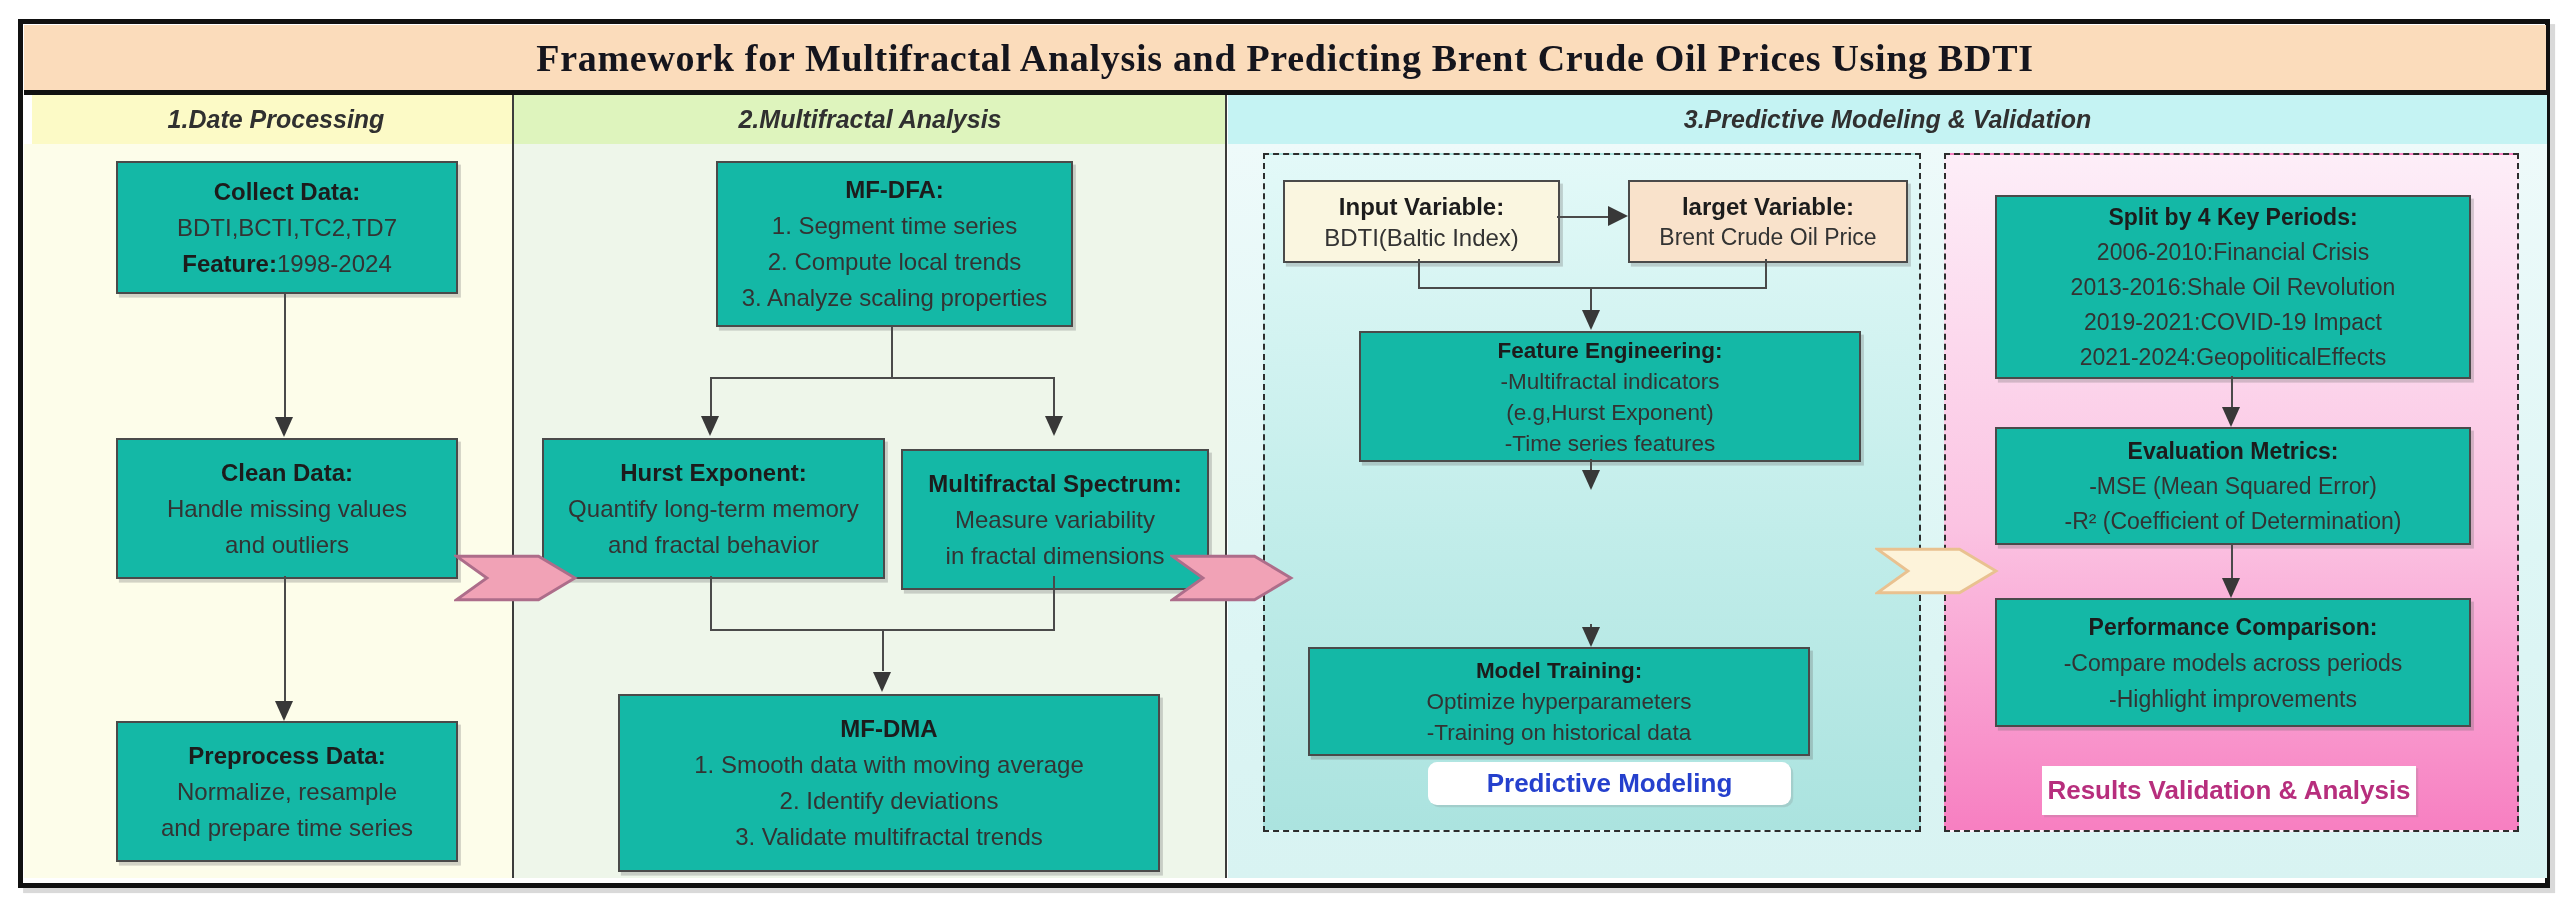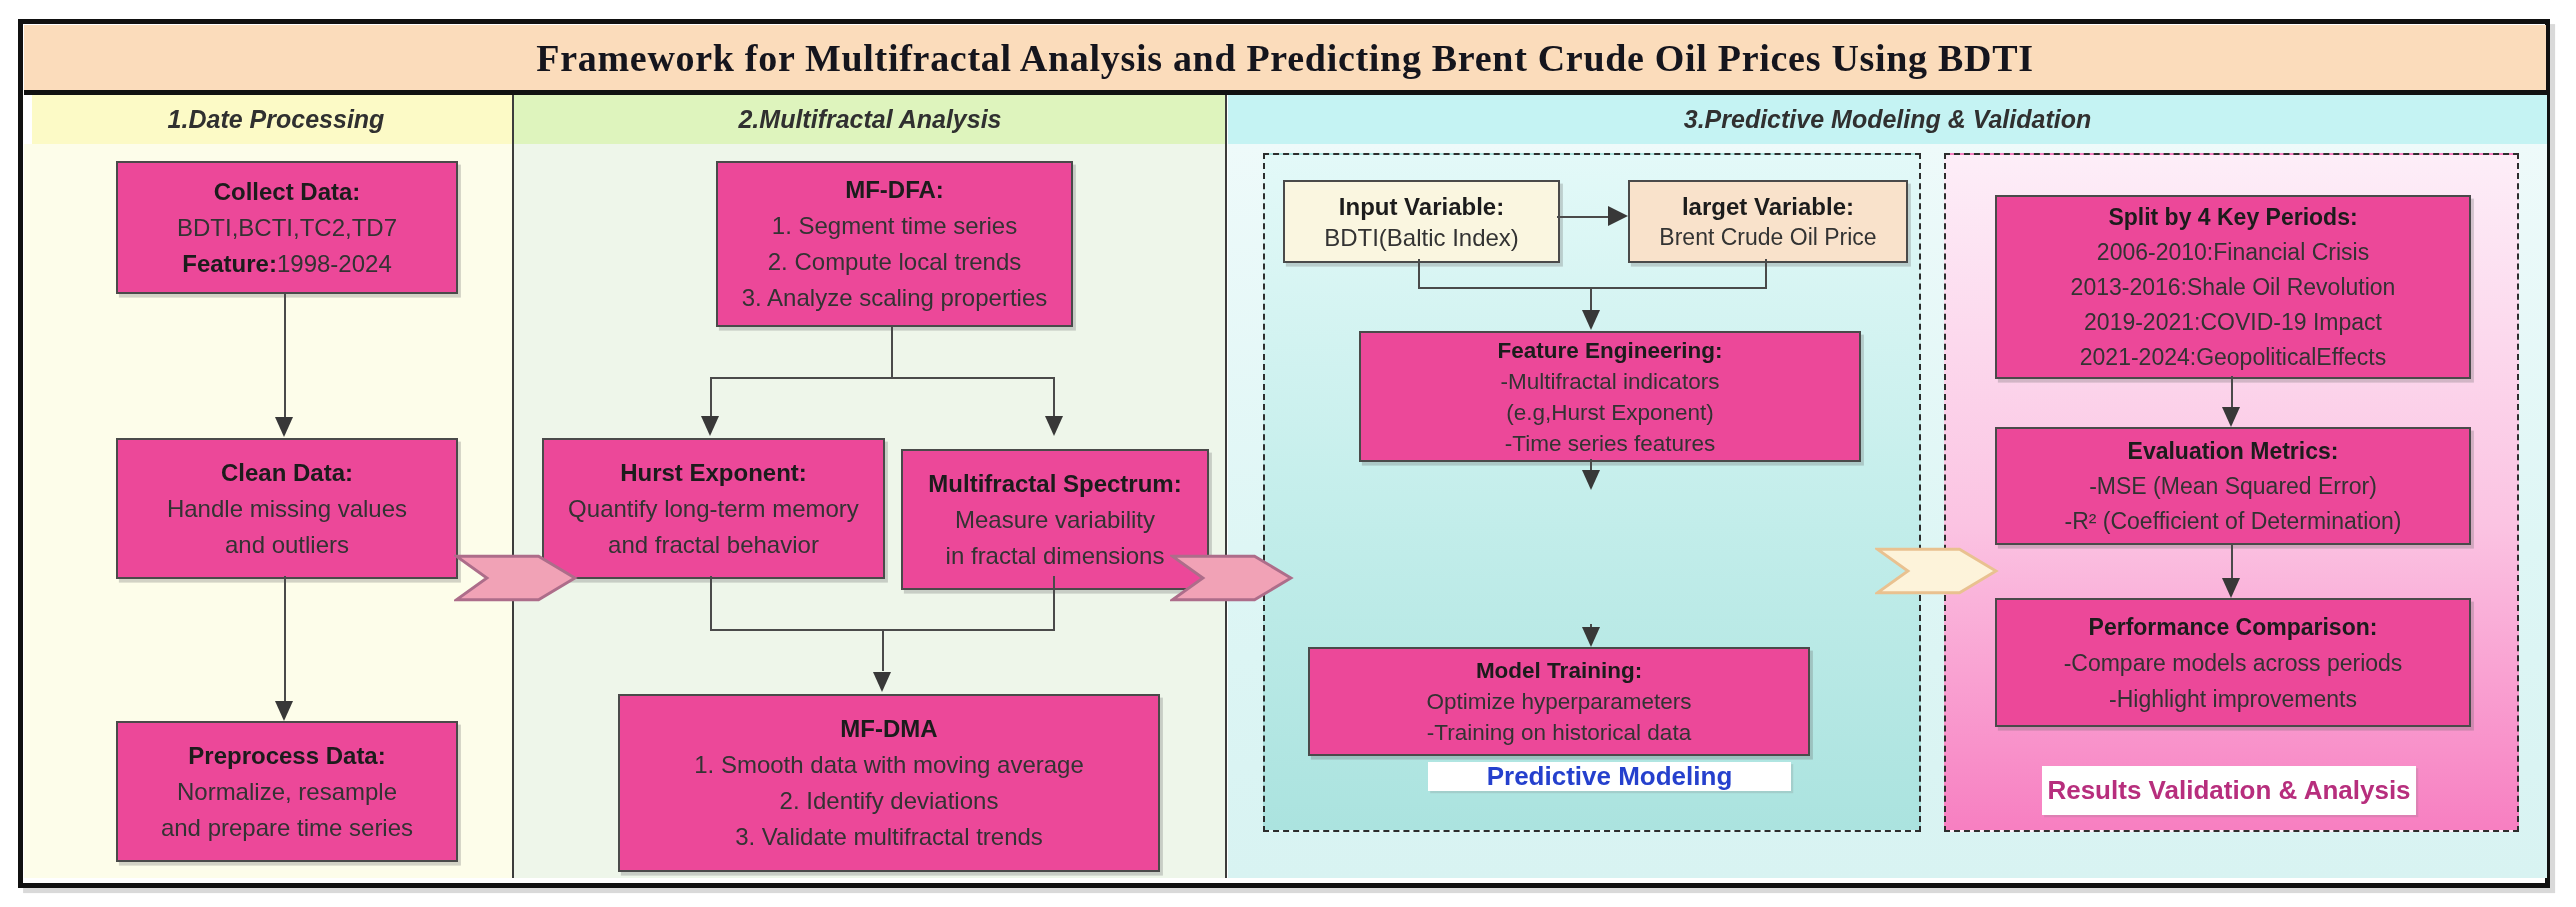--- a/index.html
+++ b/index.html
@@ -24,7 +24,7 @@
   .col3{left:1228px;width:1319px;background:linear-gradient(180deg,#eefafa 0%,#def6f5 55%,#d8f3f2 100%);}
   .vsep{position:absolute;top:95px;height:783px;width:2.2px;background:#3c3c3c;}
   
-  .box{position:absolute;background:#ec4899;border:2.9px solid #4a4a4a;
+  .box{position:absolute;background:#14b8a6;border:2.9px solid #4a4a4a;
        box-shadow:2.9px 3.6px 0 rgba(100,100,100,0.28);
        display:flex;flex-direction:column;align-items:center;justify-content:center;
        text-align:center;font-size:24px;line-height:36px;color:#333;}

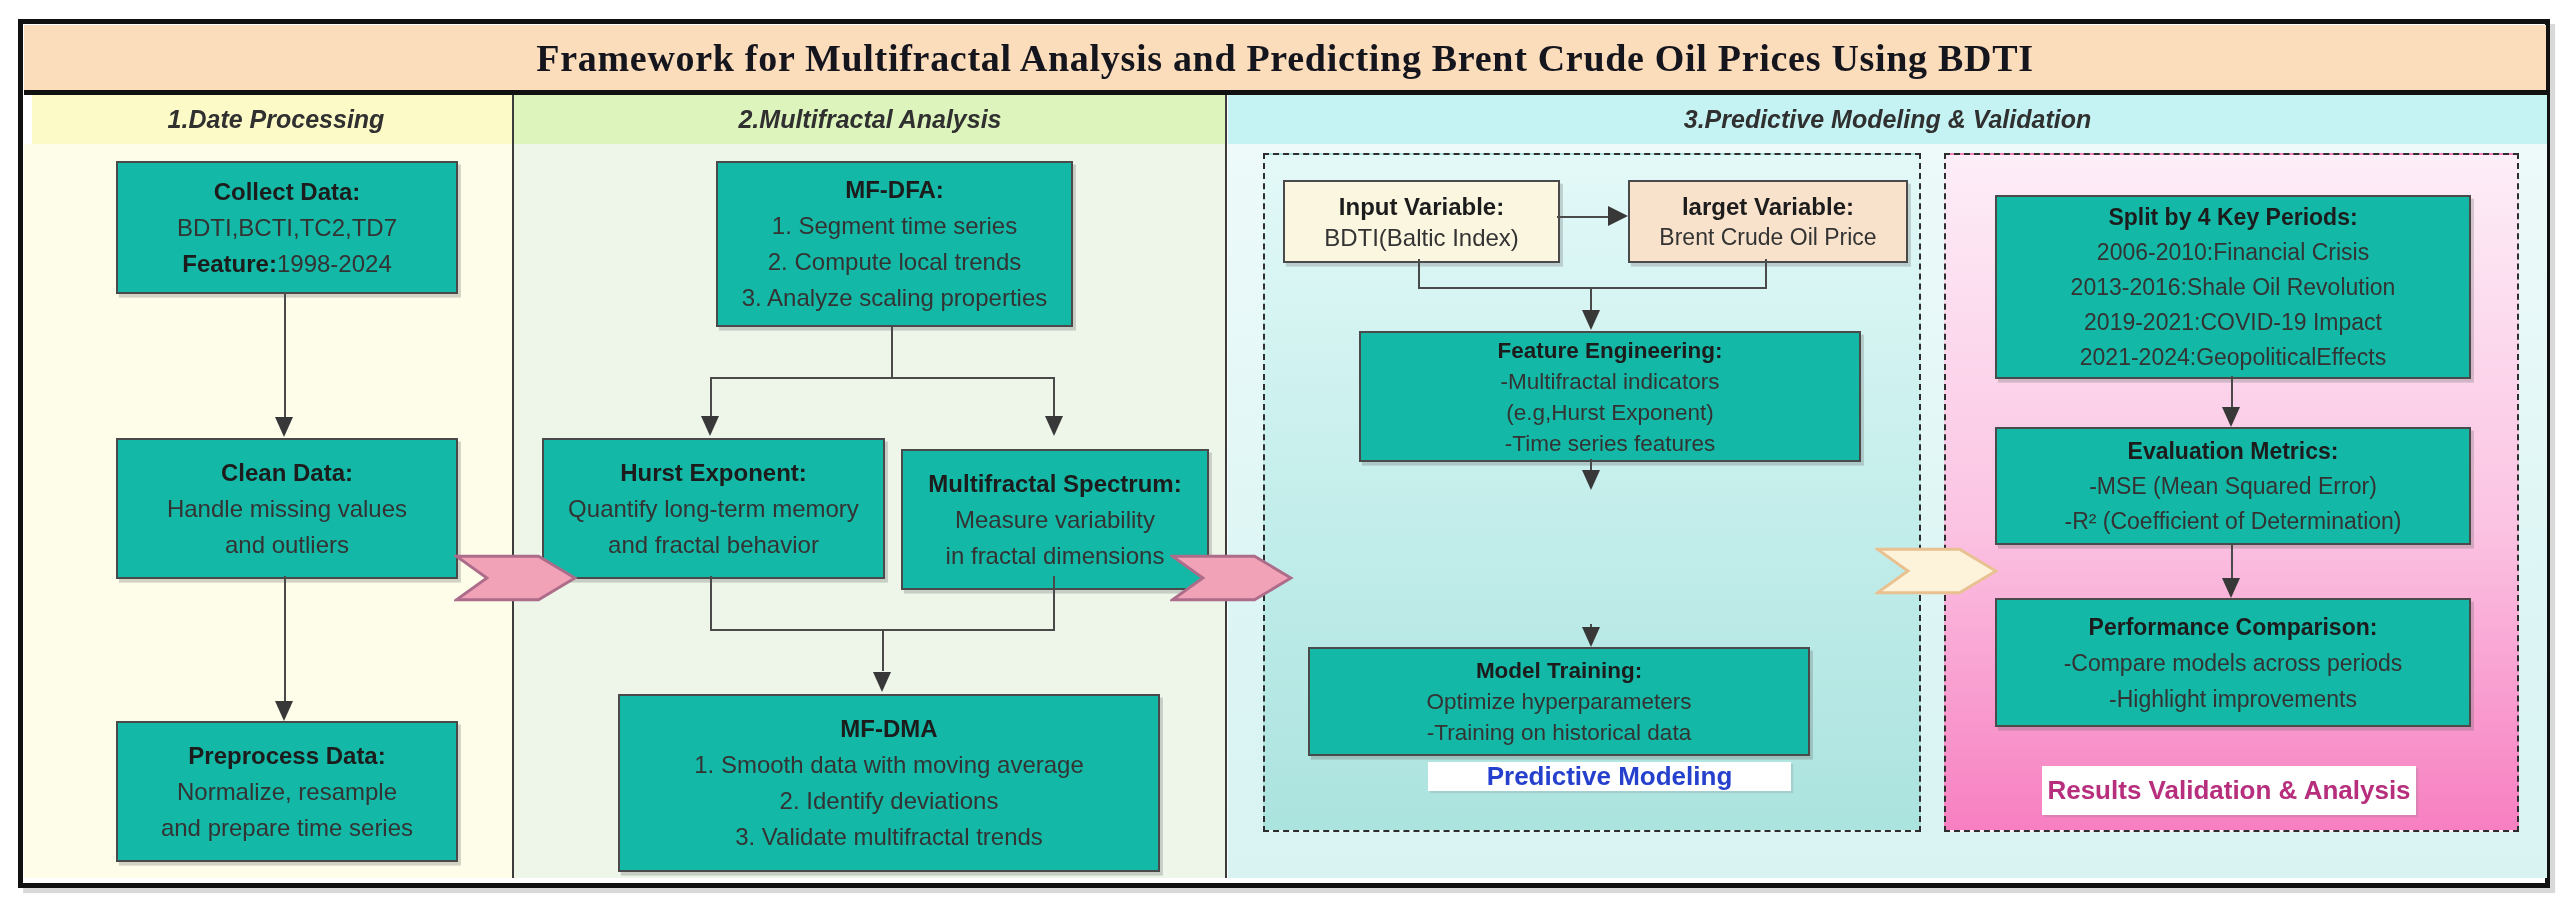--- a/index.html
+++ b/index.html
@@ -166,7 +166,7 @@
     <div>-Training on historical data</div>
   </div>
 
-  <div class="caption cap-blue" style="left:1428px;top:762px;width:363px;height:29px;">
+  <div class="caption cap-blue" style="left:1428px;top:762px;width:363px;height:43px;border-radius:9px;">
     <span>Predictive Modeling</span>
   </div>
 

